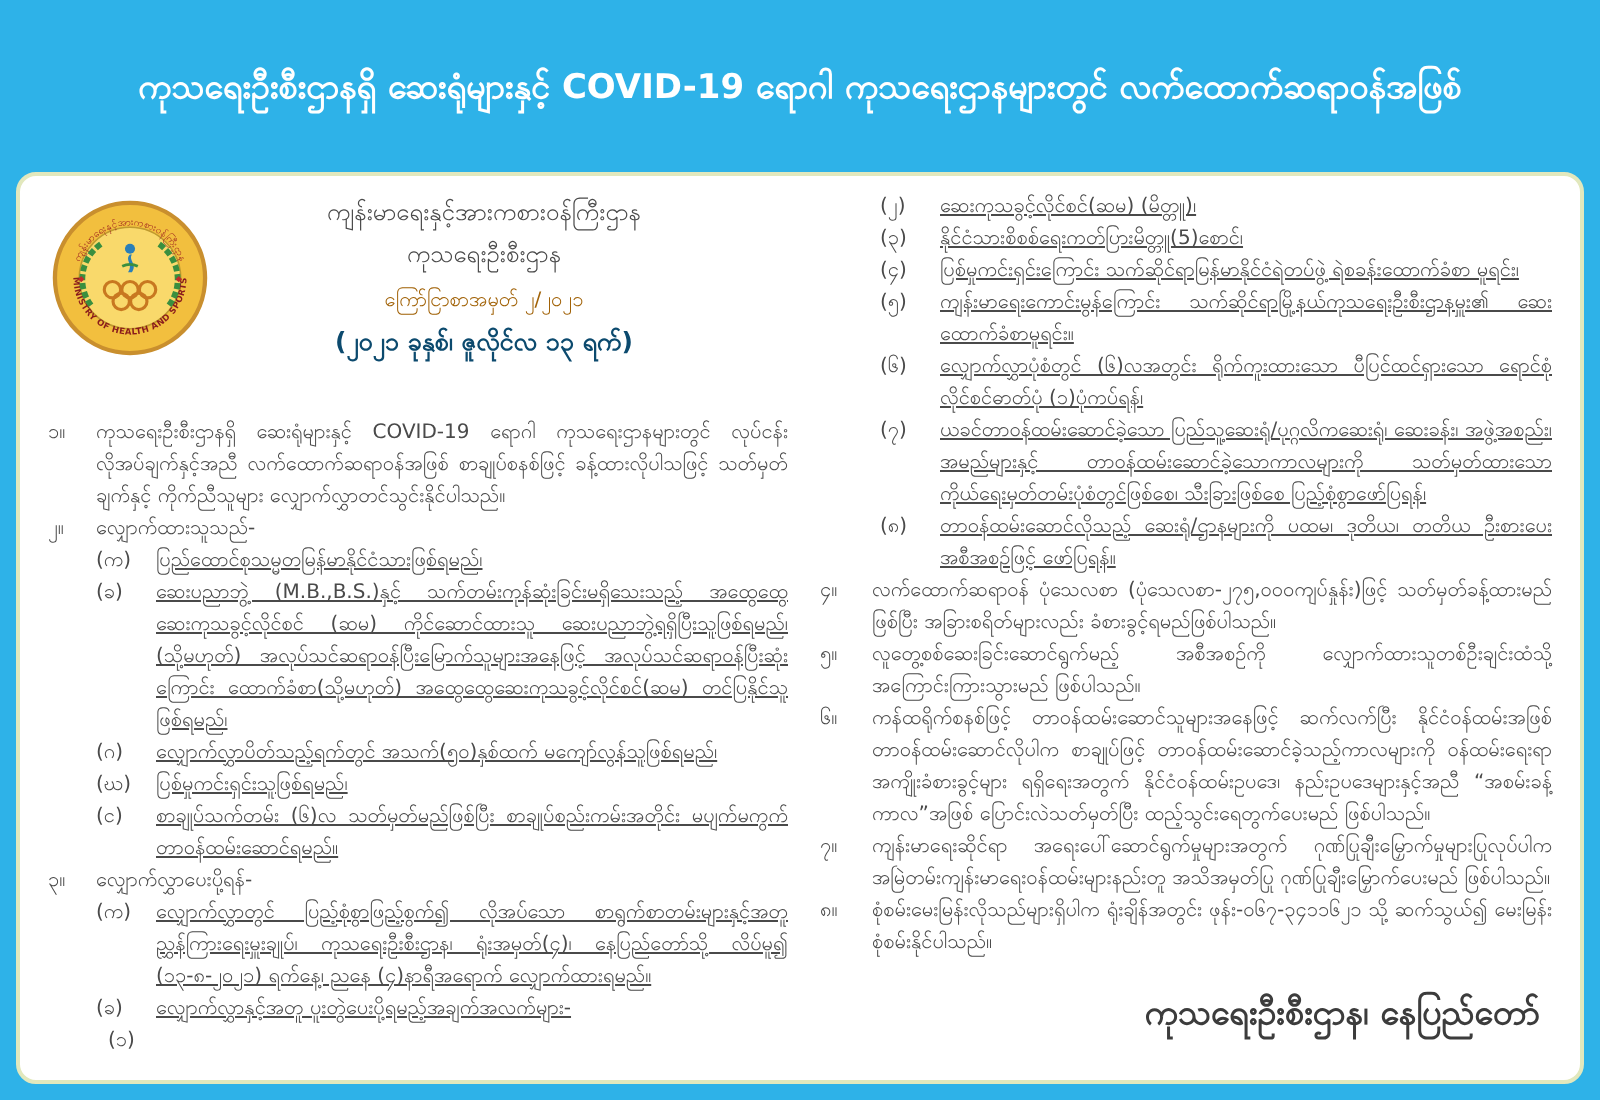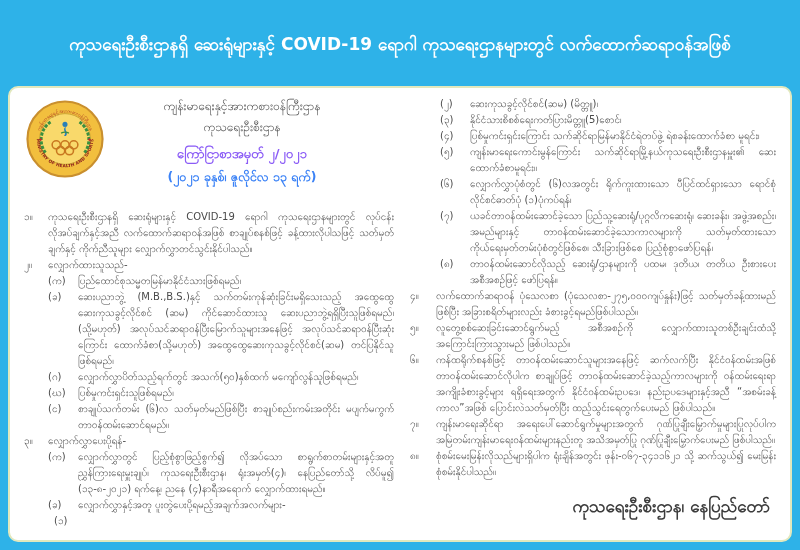--- a/index.html
+++ b/index.html
@@ -33,7 +33,7 @@
   .para > .txt { flex:1; }
   .items { margin-left:24px; }
   .item > .lbl { width:30px; flex:none; }
-  .item > .txt { flex:1; }
+  .item > .txt { flex:1;text-decoration:underline; }
   .subitems { margin-left:6px; }
   .subitem > .lbl { width:34px; flex:none; }
   .subitem > .txt { flex:1; }

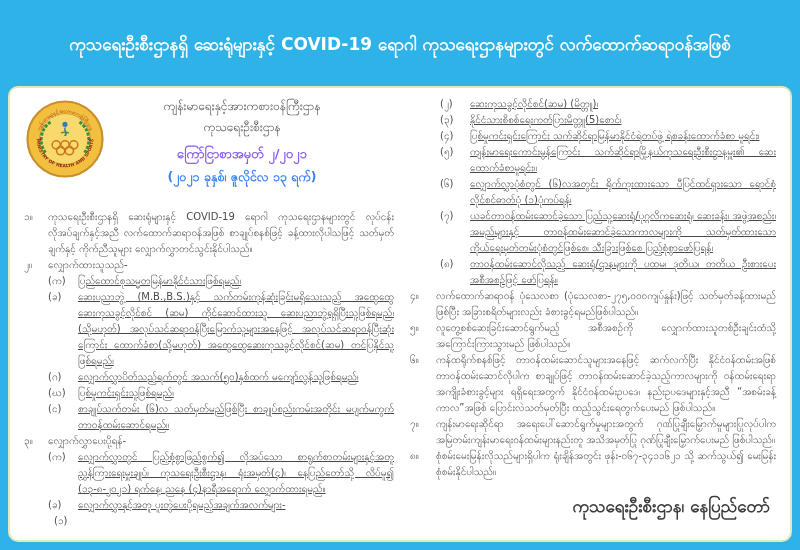--- a/index.html
+++ b/index.html
@@ -24,7 +24,7 @@
   .seal { position:absolute; left:2px; top:4px; width:78px; height:78px; }
   .hdr-center { margin-left:66px; text-align:center; color:#4a4a4a; }
   .hdr-line { font-size:12px; line-height:1.72; }
-  .announce-no { font-weight:bold; font-size:13px; line-height:1.8; margin-top:5px; color:#8b5cf6; }
+  .announce-no { font-weight:normal; font-size:10px; line-height:1.8; margin-top:5px; color:#a16207; }
   .announce-date { font-weight:bold; font-size:12.5px; line-height:1.7; color:#3b82f6; }
 
   

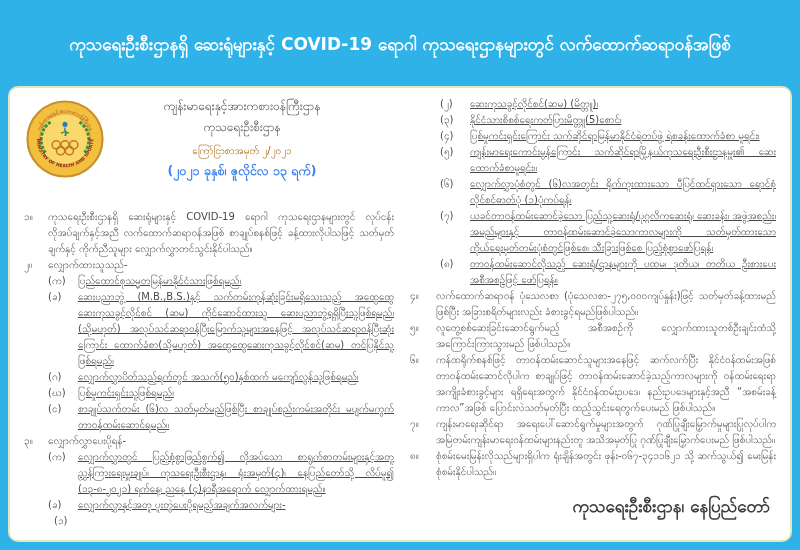--- a/index.html
+++ b/index.html
@@ -25,7 +25,7 @@
   .hdr-center { margin-left:66px; text-align:center; color:#4a4a4a; }
   .hdr-line { font-size:12px; line-height:1.72; }
   .announce-no { font-weight:normal; font-size:10px; line-height:1.8; margin-top:5px; color:#a16207; }
-  .announce-date { font-weight:bold; font-size:12.5px; line-height:1.7; color:#3b82f6; }
+  .announce-date { font-weight:bold; font-size:12.5px; line-height:1.7; color:#0c4a6e; }
 
   
   .para, .item, .subitem { display:flex; font-size:10px; line-height:1.6; color:#4a4a4a; text-align:justify; }

